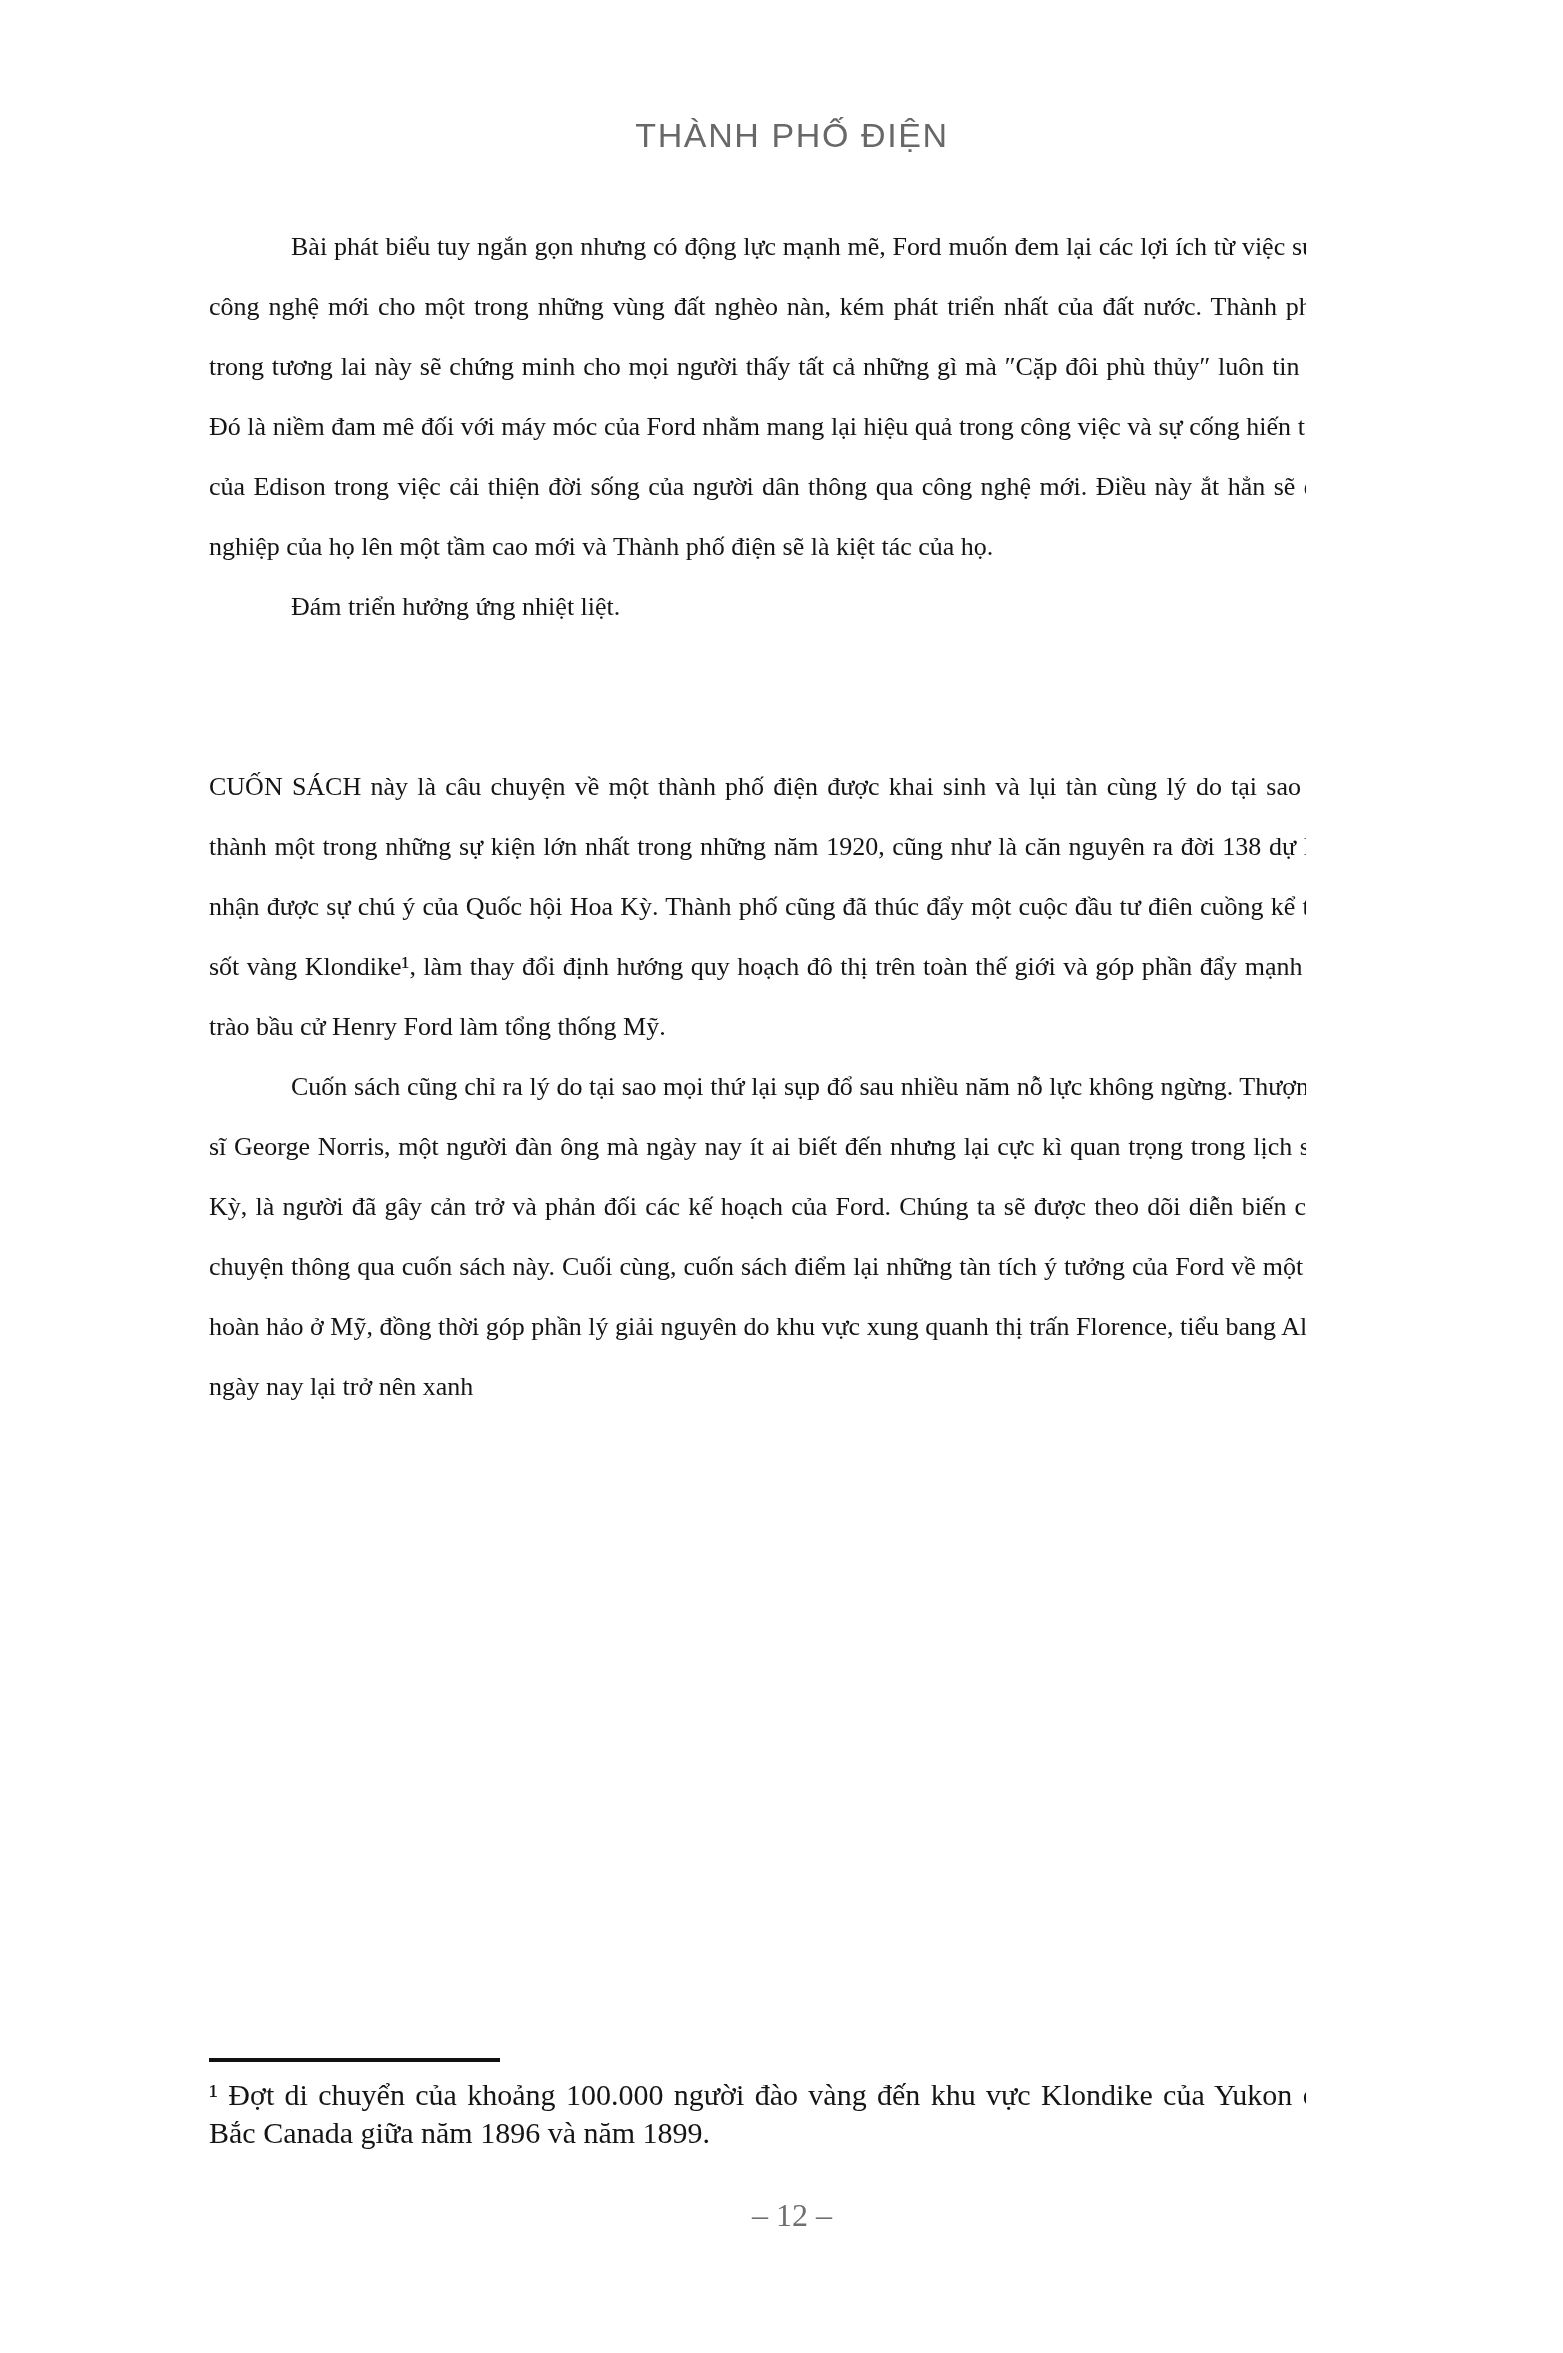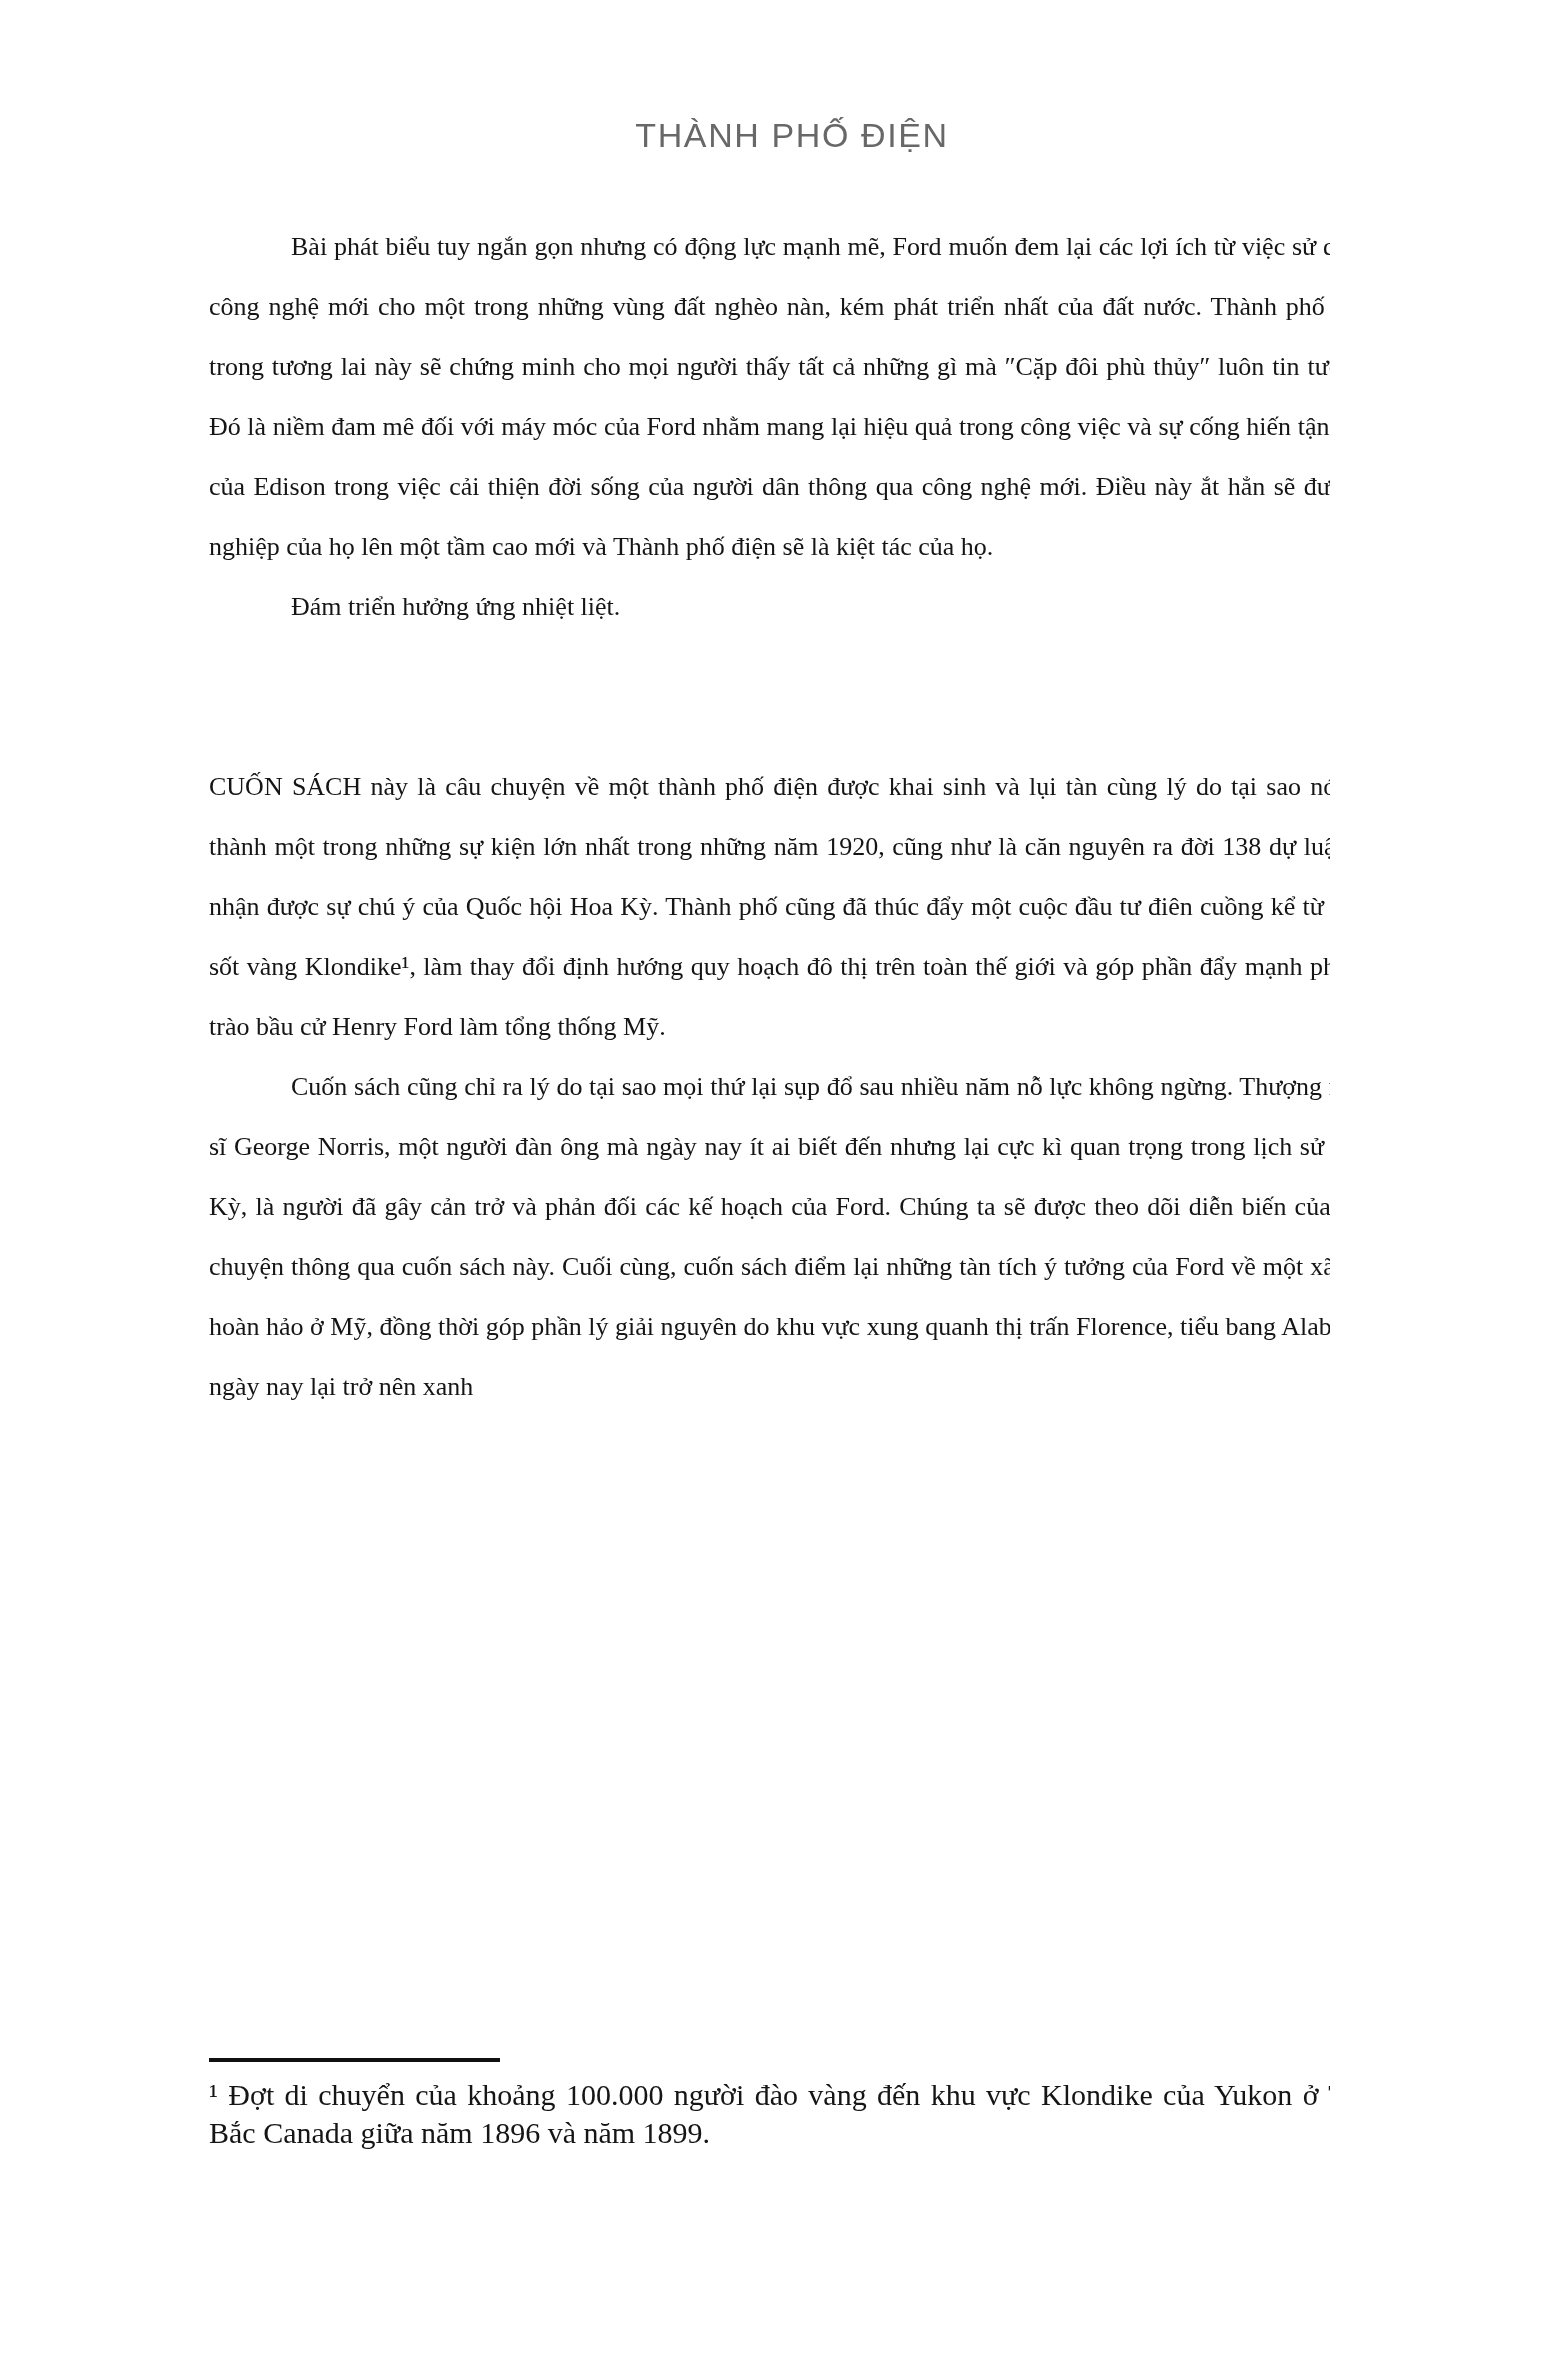--- a/index.html
+++ b/index.html
@@ -13,7 +13,6 @@
     height: 2354px;
     background: var(--color-page-background, #ffffff);
     overflow: hidden;
-    padding-left: 24px;
   }
   .running-head {
     position: absolute;

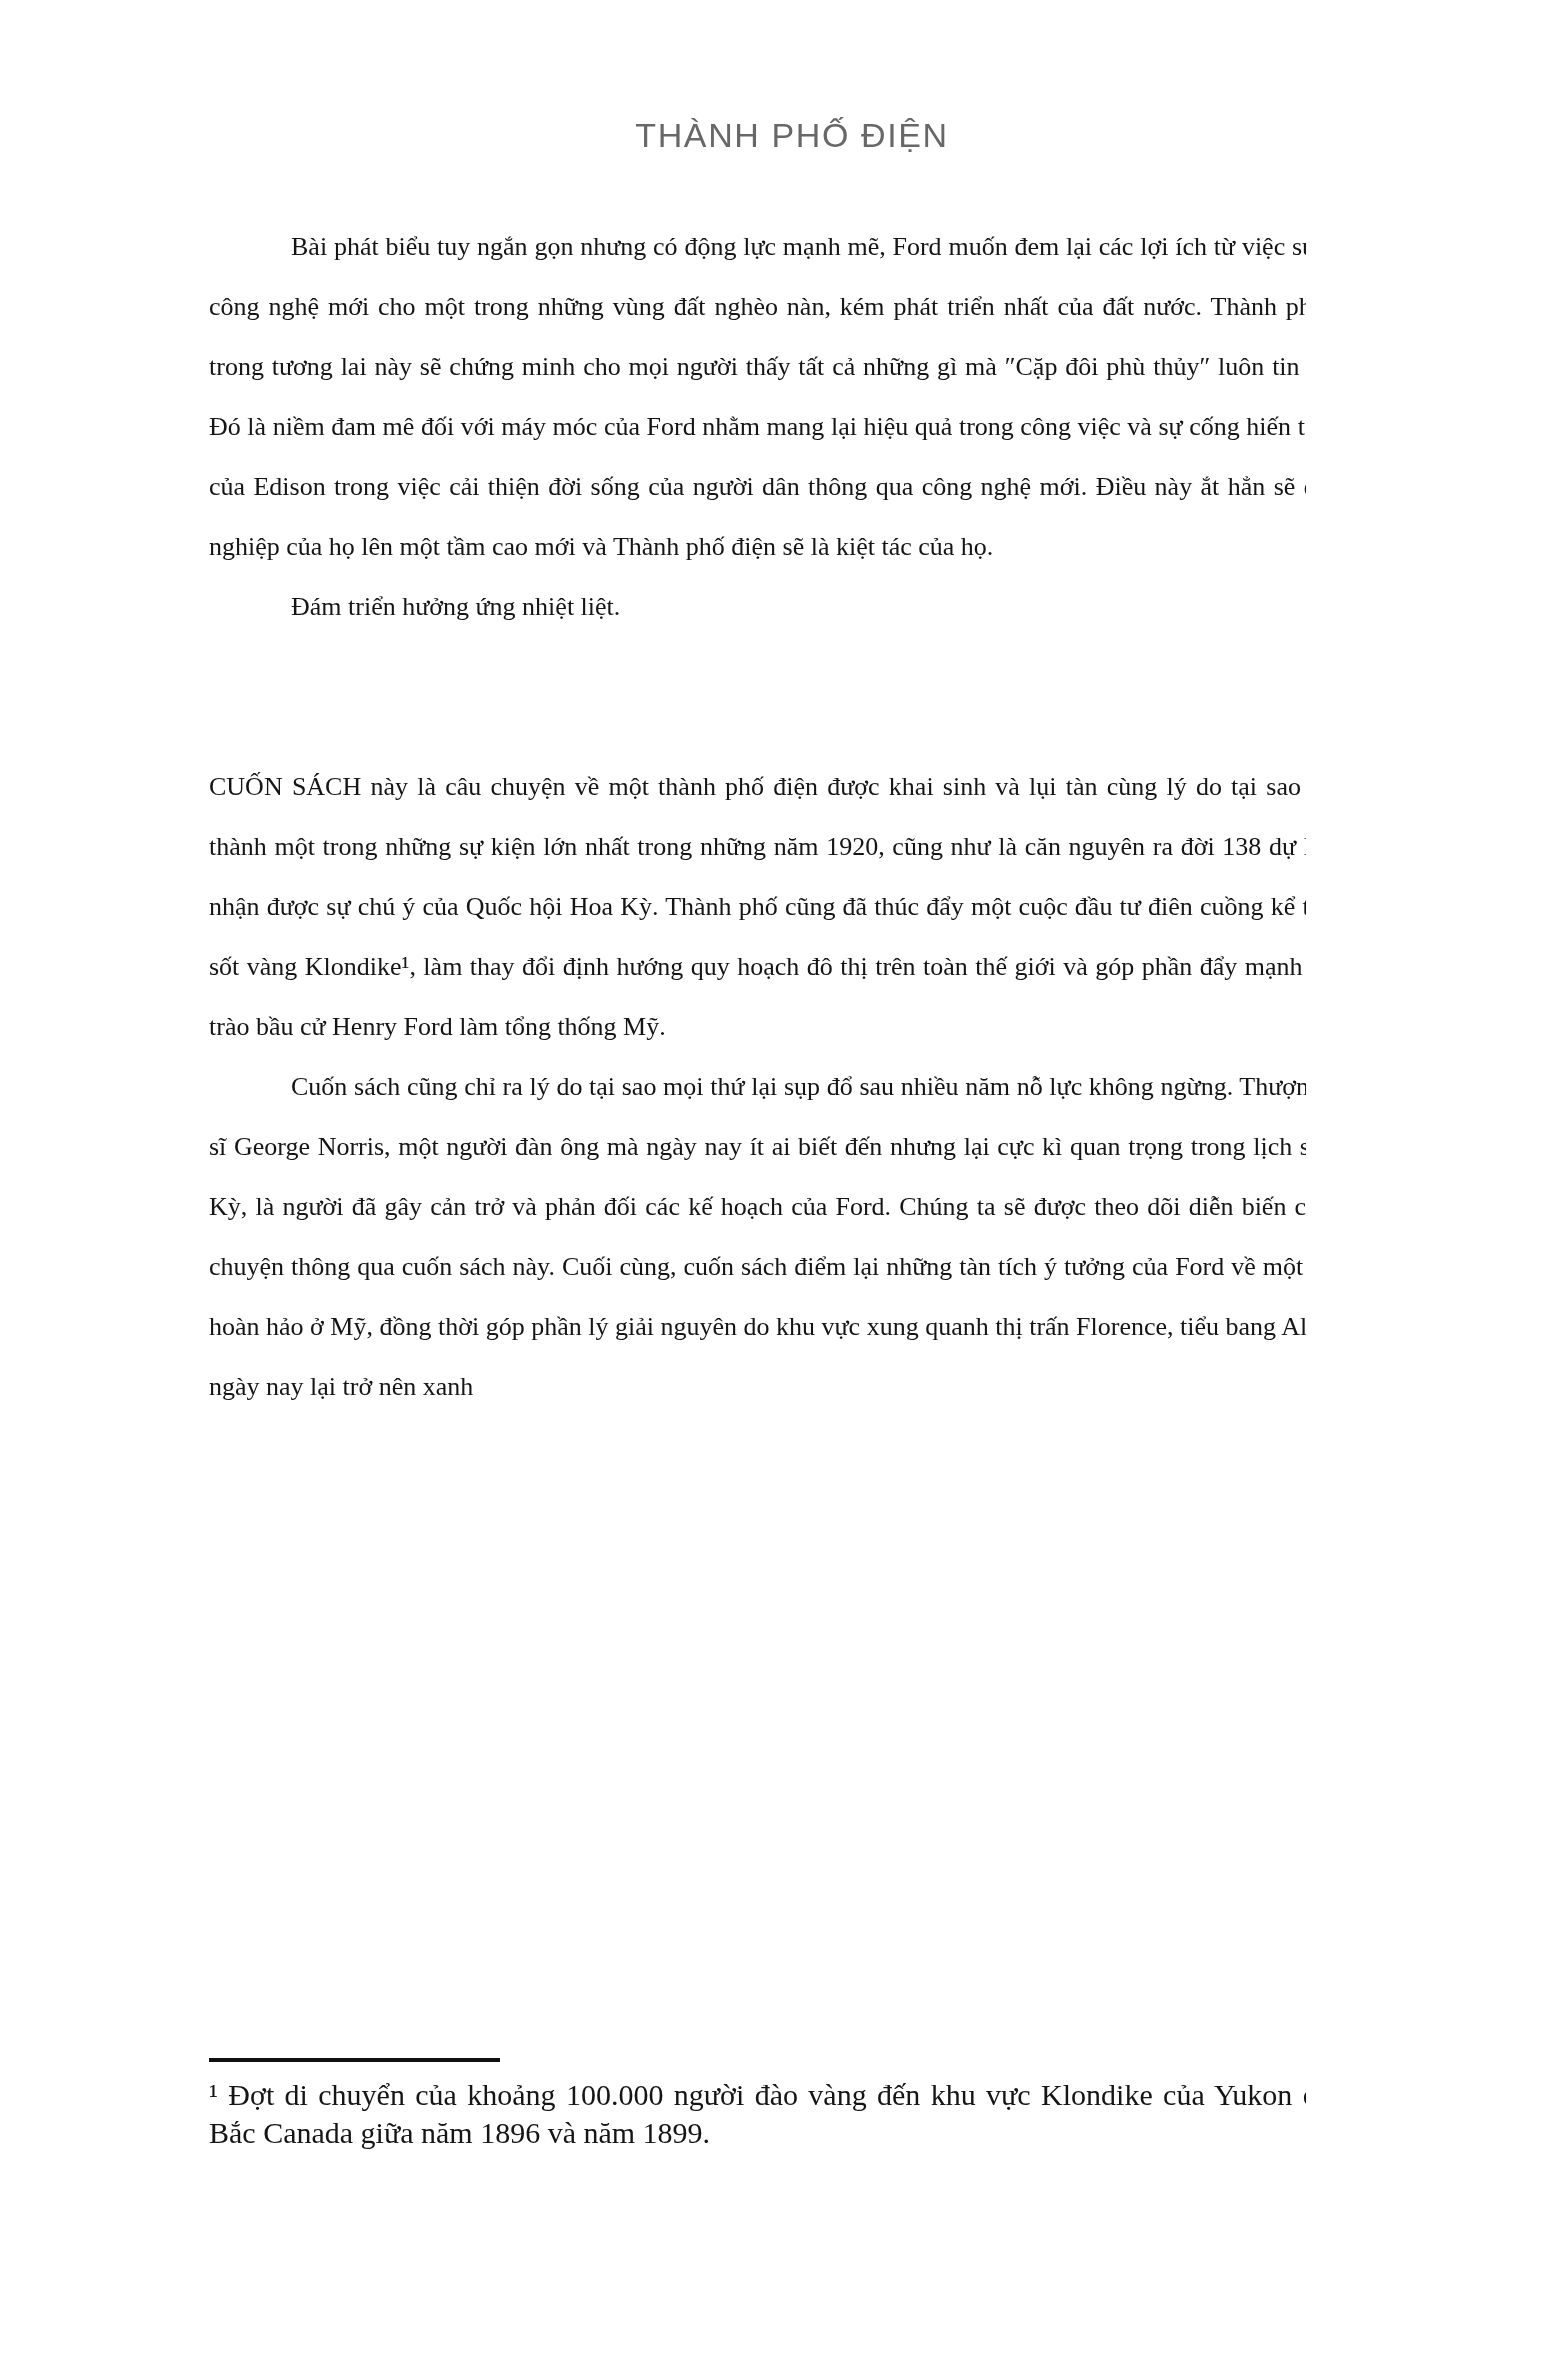--- a/index.html
+++ b/index.html
@@ -100,6 +100,7 @@
 
   <p class="footnote-text">¹ Đợt di chuyển của khoảng 100.000 người đào vàng đến khu vực Klondike của Yukon ở Tây Bắc Canada giữa năm 1896 và năm 1899.</p>
 
+  <div class="page-number">– 12 –</div>
 
 </div>
 

